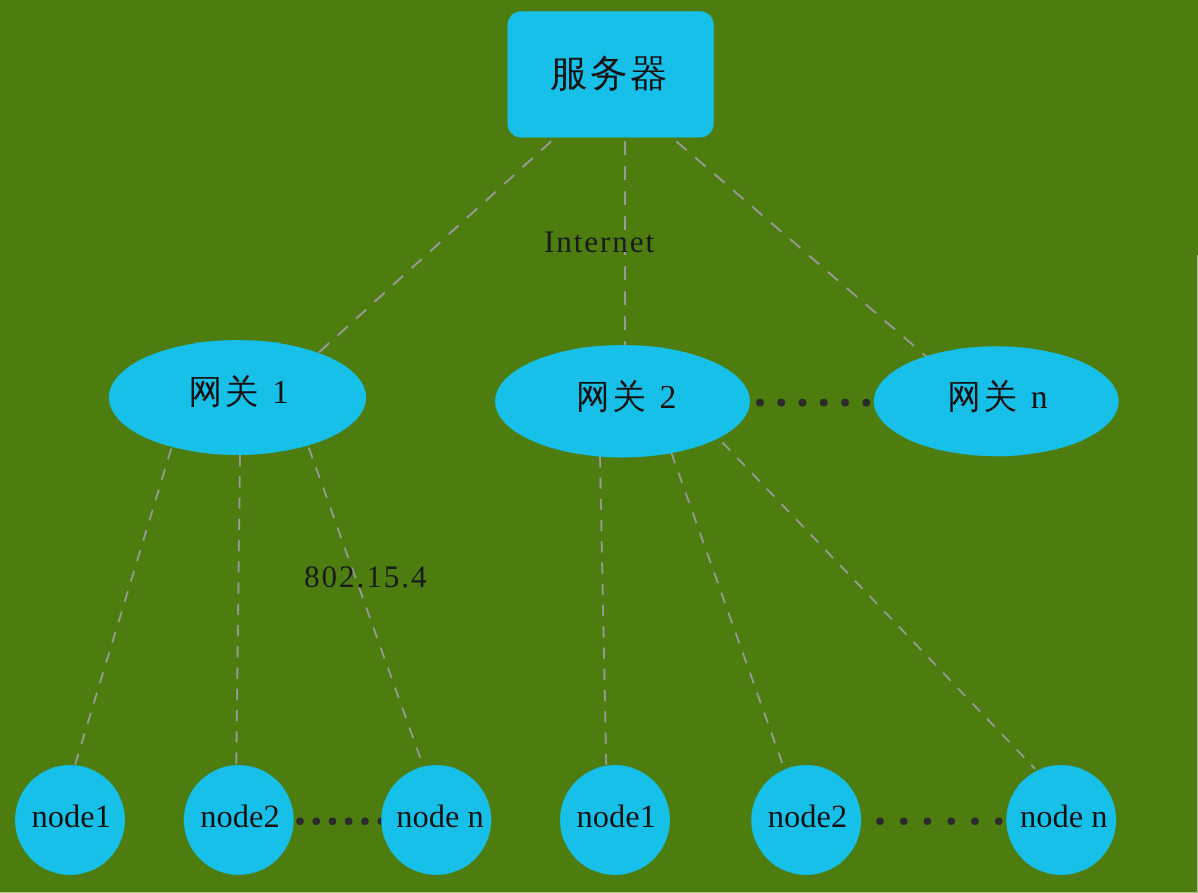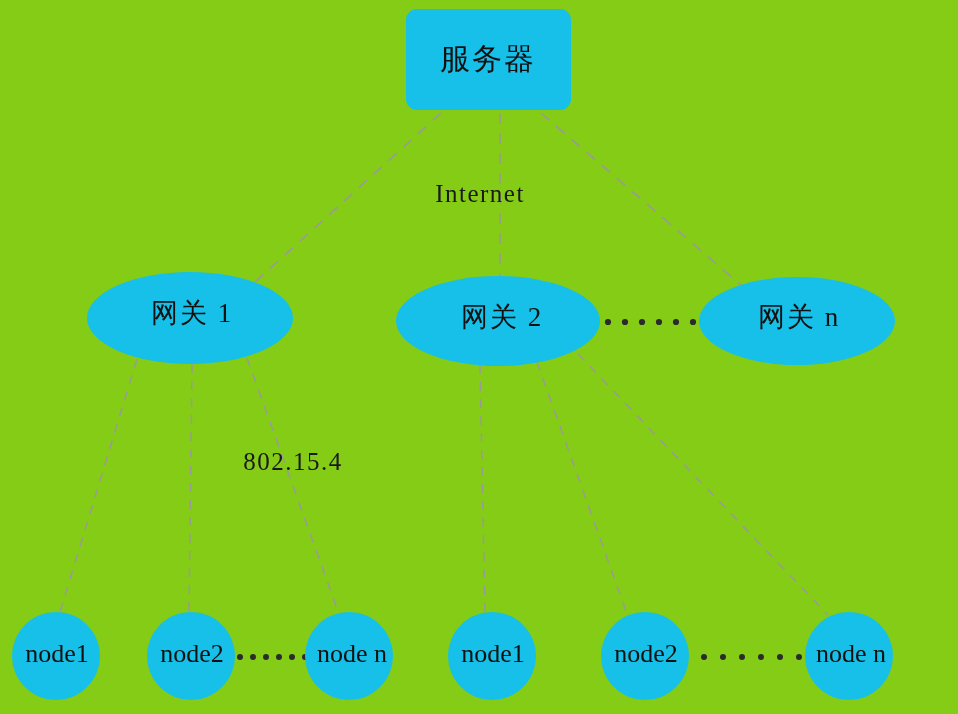--- a/index.html
+++ b/index.html
@@ -18,7 +18,7 @@
     position: relative;
     width: 958px;
     height: 714px;
-    background: #84cc16;
+    background: #4d7c0f;
   }
   svg.canvas {
     position: absolute;

